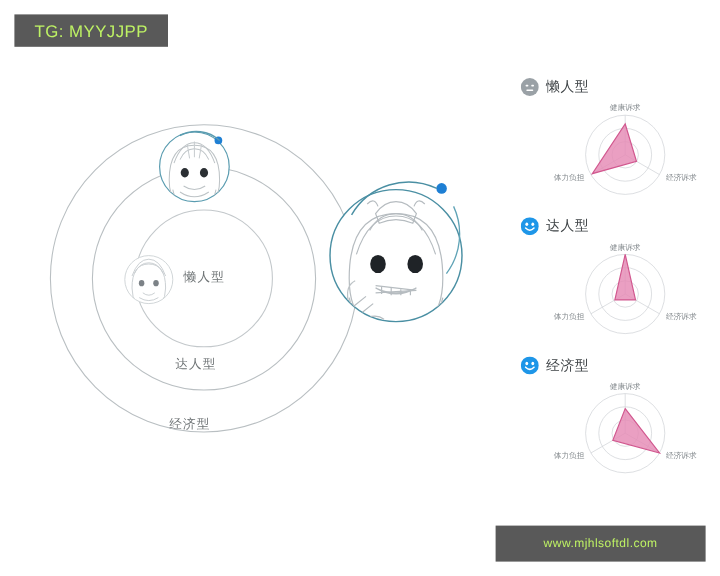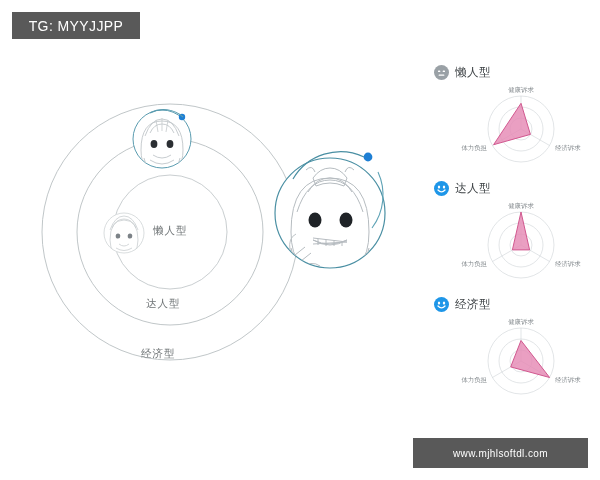--- a/index.html
+++ b/index.html
@@ -20,7 +20,7 @@
   .badge {
     position: absolute;
     background: #595959;
-    color: #ffffff;
+    color: #bef264;
     display: flex;
     align-items: center;
     justify-content: center;

